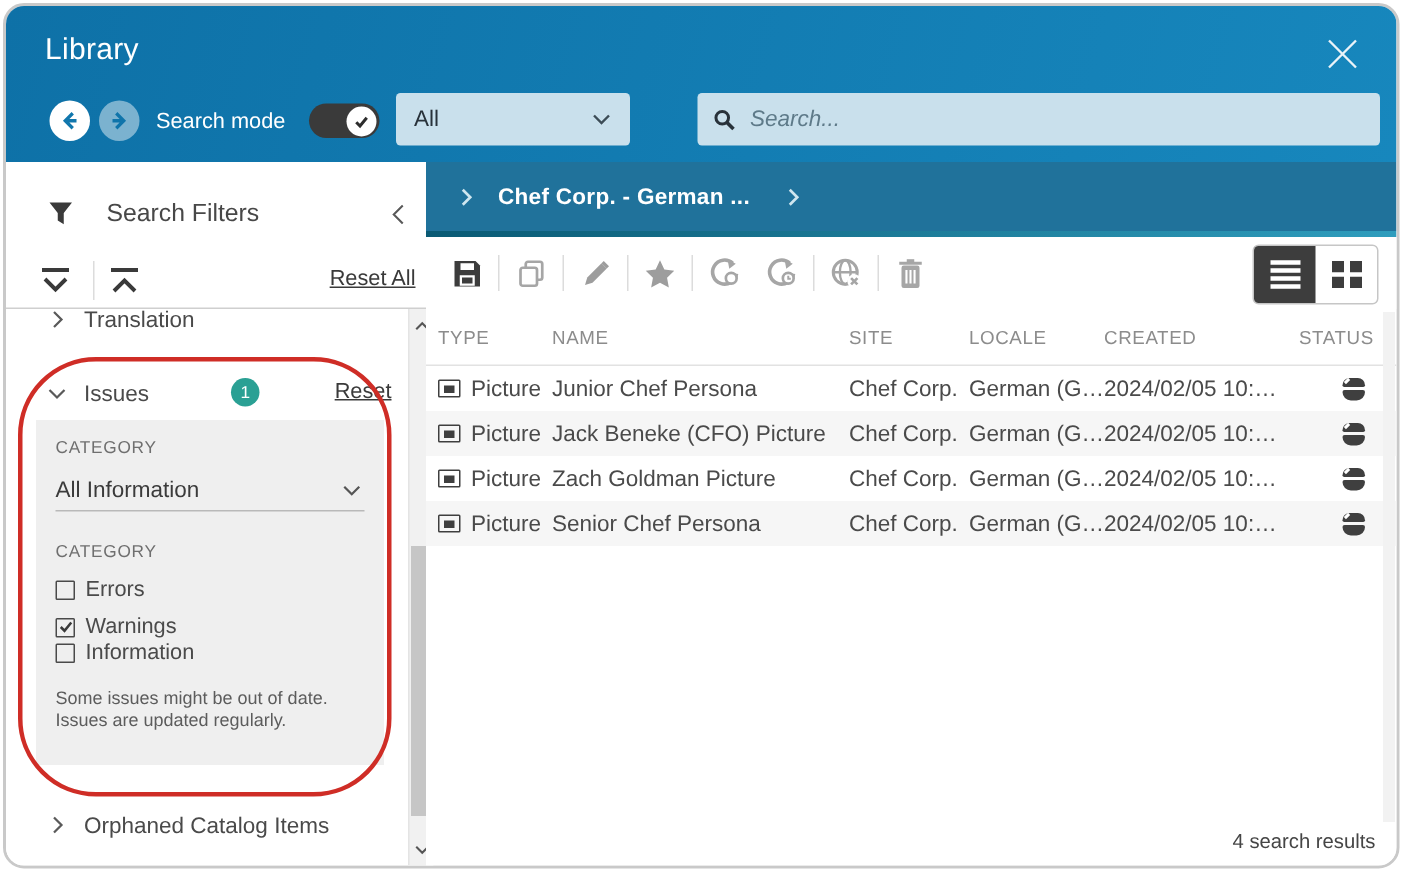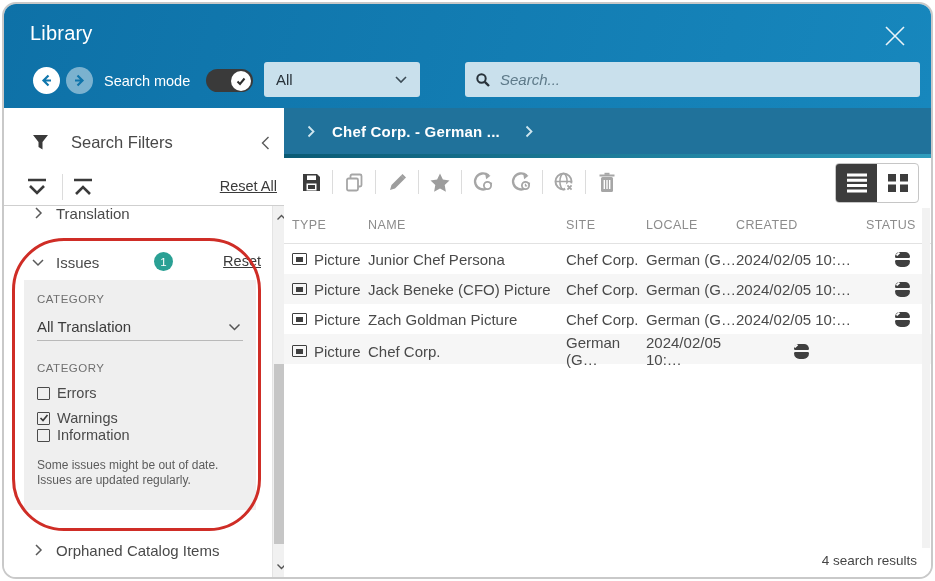--- a/index.html
+++ b/index.html
@@ -239,7 +239,7 @@
       <div class="issue-panel">
         <div class="cap category">CATEGORY</div>
         <div class="ddl">
-          <span>All Translation</span>
+          <span>All Information</span>
           <span class="chev">
             <svg width="13" height="8" viewBox="0 0 13 8">
                   <path d="M1.5 1.5 L6.5 6.5 L11.5 1.5" stroke="#555" stroke-width="1.5" fill="none"></path>

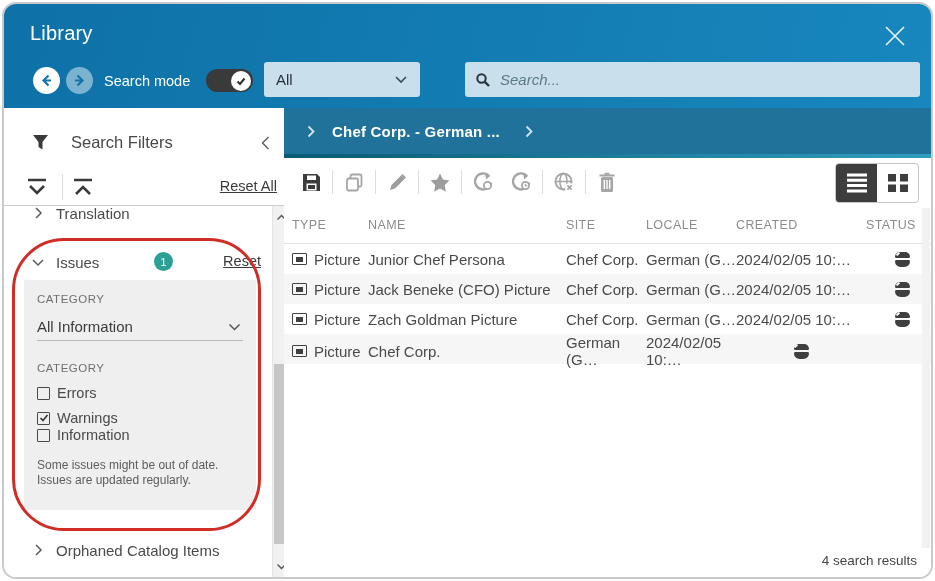--- a/index.html
+++ b/index.html
@@ -469,6 +469,7 @@
               </span>
               <span>Picture</span>
             </div>
+        <div>Senior Chef Persona</div>
         <div>Chef Corp.</div>
         <div>German (G…</div>
         <div>2024/02/05 10:…</div>

